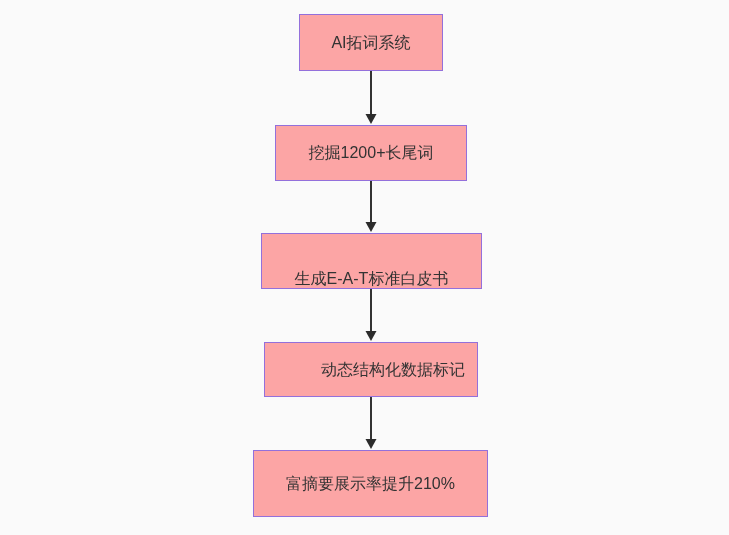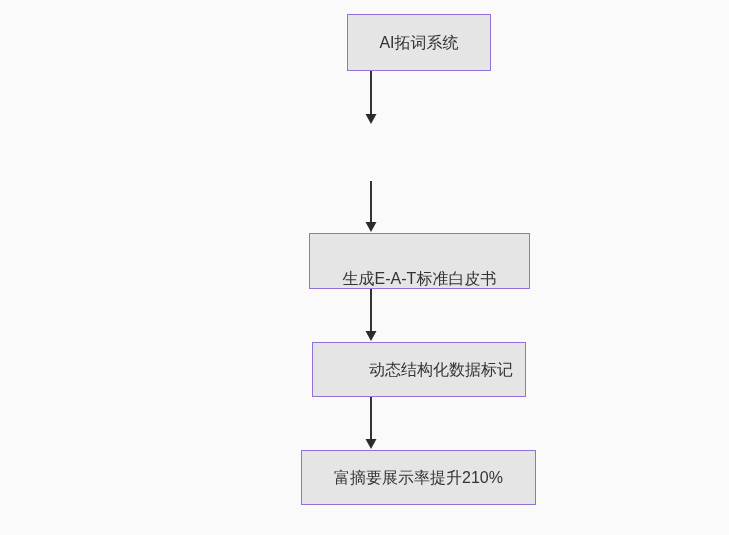--- a/index.html
+++ b/index.html
@@ -28,7 +28,7 @@
   .flow-node {
     position: absolute;
     box-sizing: border-box;
-    background: #e5e5e5;
+    background: #fca5a5;
     border: 1.5px solid #9370DB;
     color: #333333;
     font-size: 16px;
@@ -38,7 +38,6 @@
     justify-content: center;
     text-align: center;
     white-space: nowrap;
-    margin-left: 48px;
   }
   .node-1 { left: 299px; top: 14px;  width: 144px; height: 57px; }
   .node-2 { left: 275px; top: 125px; width: 192px; height: 56px; }

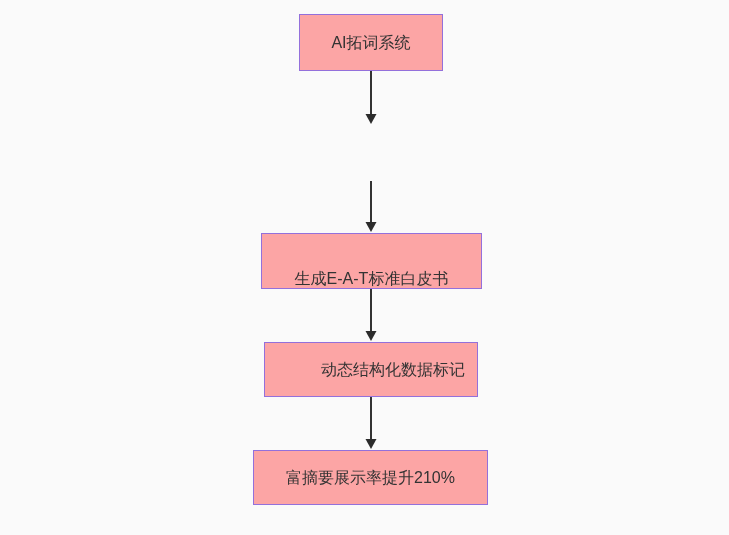--- a/index.html
+++ b/index.html
@@ -73,6 +73,9 @@
     <span>AI拓词系统</span>
   </div>
 
+  <div class="flow-node node-2">
+    <span>挖掘1200+长尾词</span>
+  </div>
 
   <div class="flow-node node-3">
     <span>生成E-A-T标准白皮书</span>

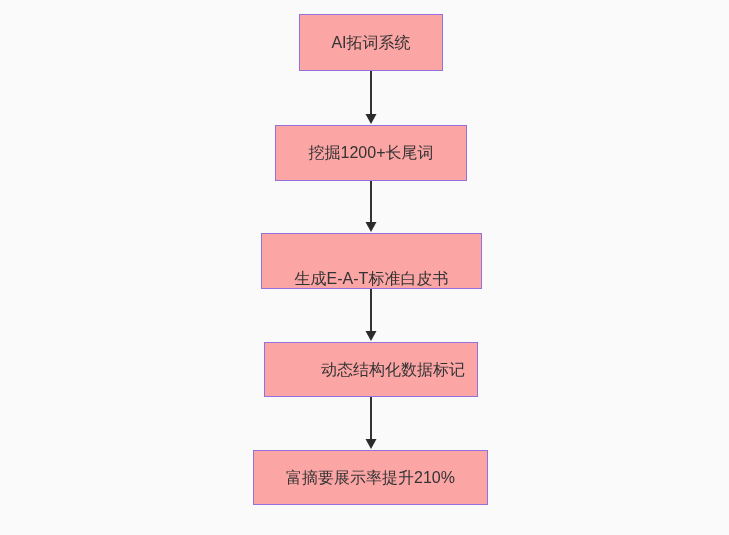--- a/index.html
+++ b/index.html
@@ -43,7 +43,7 @@
   .node-2 { left: 275px; top: 125px; width: 192px; height: 56px; }
   .node-3 { left: 261px; top: 233px; width: 221px; height: 56px; align-items: flex-end; }
   .node-4 { left: 264px; top: 342px; width: 214px; height: 55px; padding-left: 44px; }
-  .node-5 { left: 253px; top: 450px; width: 235px; height: 55px; justify-content: center; }
+  .node-5 { left: 253px; top: 450px; width: 235px; height: 67px; justify-content: center; }
 </style>
 </head>
 <body>

